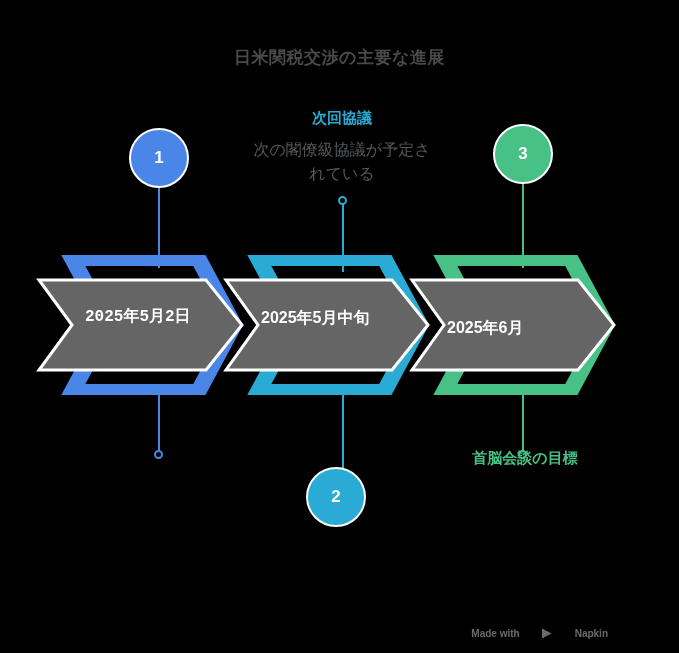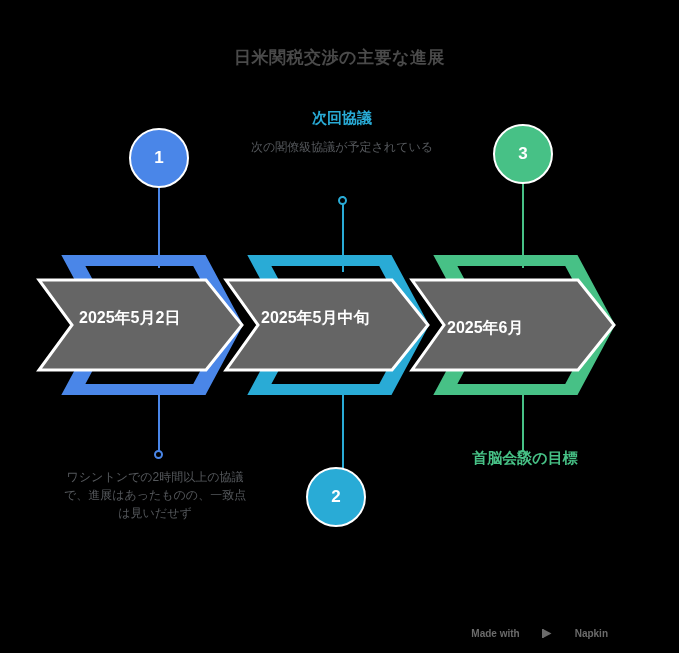--- a/index.html
+++ b/index.html
@@ -103,7 +103,7 @@
     margin: 0 0 10px 0;
   }
   .block .desc {
-    font-size: 12px;
+    font-size: 16px;
     line-height: 1.5;
     color: #55585c;
     margin: 0;

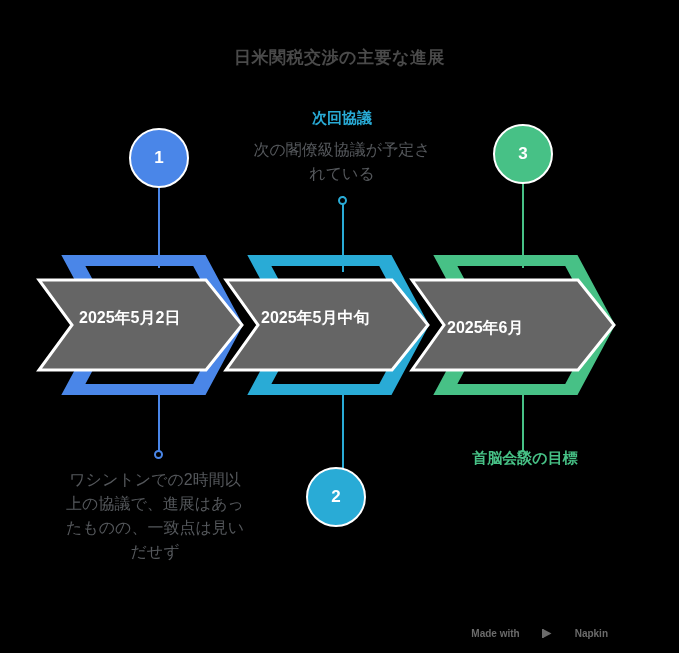--- a/index.html
+++ b/index.html
@@ -126,7 +126,7 @@
     font-weight: 700;
     line-height: 1.45;
   }
-  .lab-1 { left: 79px;  top: 306px; width: 128px; }
+  .lab-1 { left: 85px;  top: 306px; width: 128px; font-family: Liberation Mono, monospace; }
   .lab-2 { left: 261px; top: 306px; width: 128px; }
   .lab-3 { left: 447px; top: 316px; width: 128px; }
 

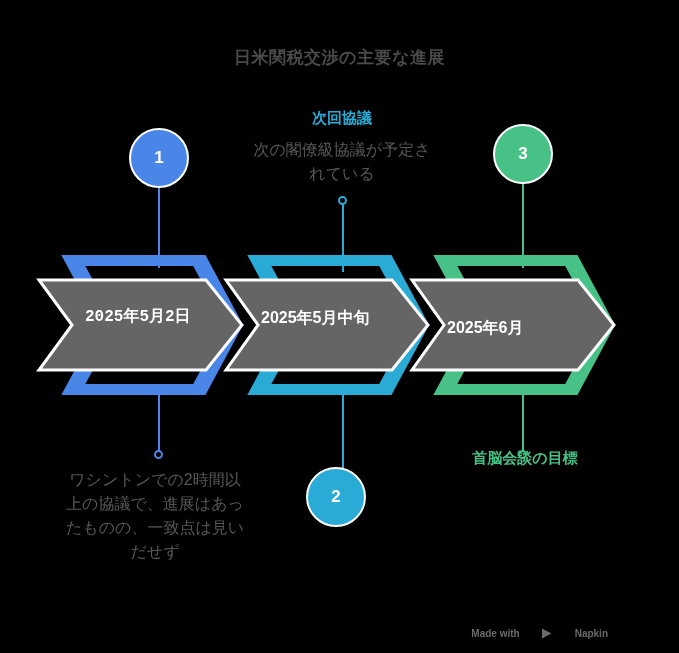--- a/index.html
+++ b/index.html
@@ -208,7 +208,6 @@
   </div>
 
   <div class="block blk-bot1">
-    <p class="desc">ワシントンでの2時間以上の協議で、進展はあったものの、一致点は見いだせず</p>
   </div>
 
   <div class="block blk-bot3">

